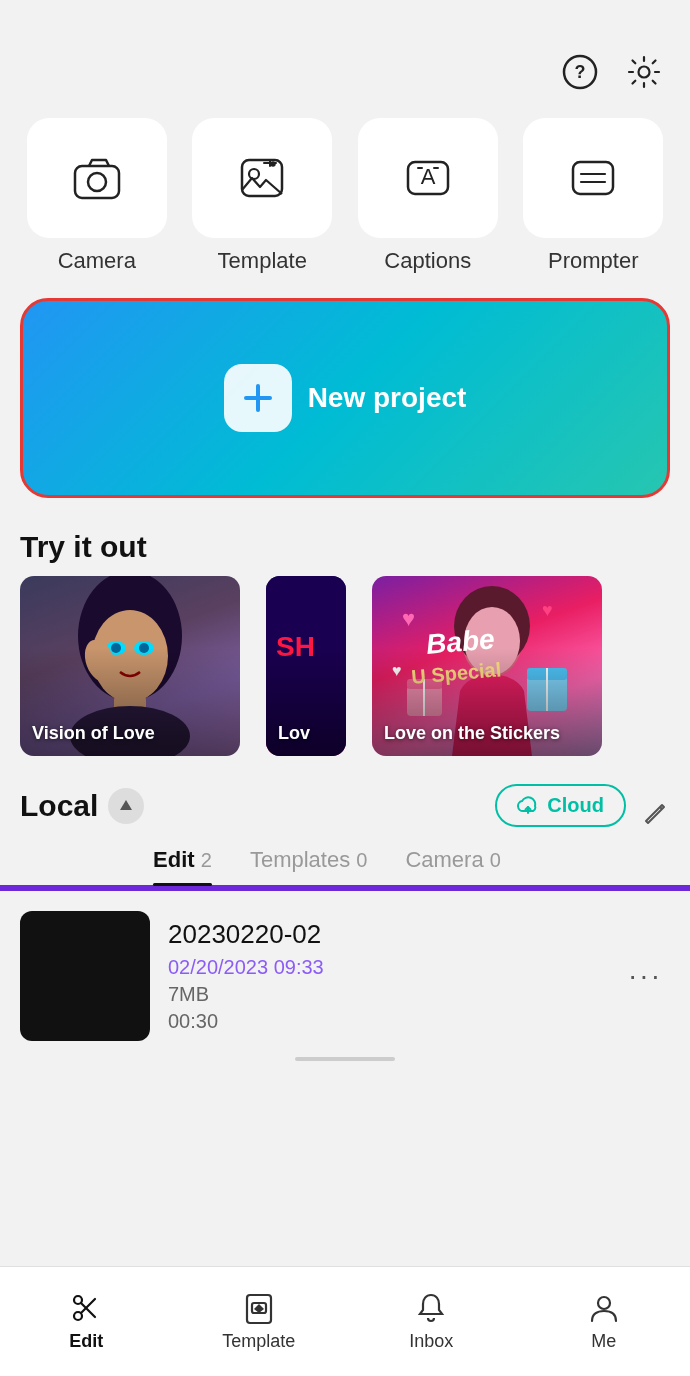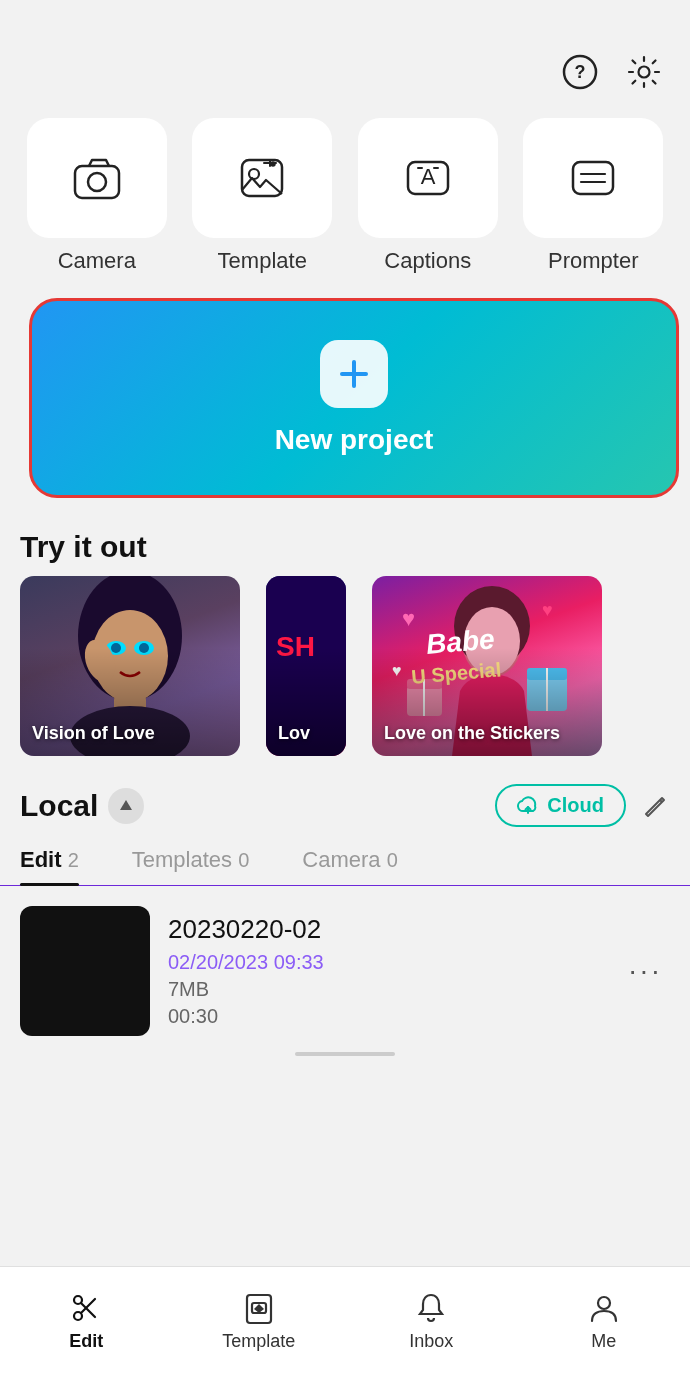--- a/index.html
+++ b/index.html
@@ -80,12 +80,11 @@
       background: linear-gradient(135deg, #2196f3 0%, #00bcd4 50%, #26c6b0 100%);
       border: 3px solid #e53935;
       display: flex;
-      flex-direction: column;
+      flex-direction: row;
       align-items: center;
       justify-content: center;
       cursor: pointer;
       gap: 16px;
-      margin-left: 9px;
     }
     .new-project-plus {
       width: 68px;

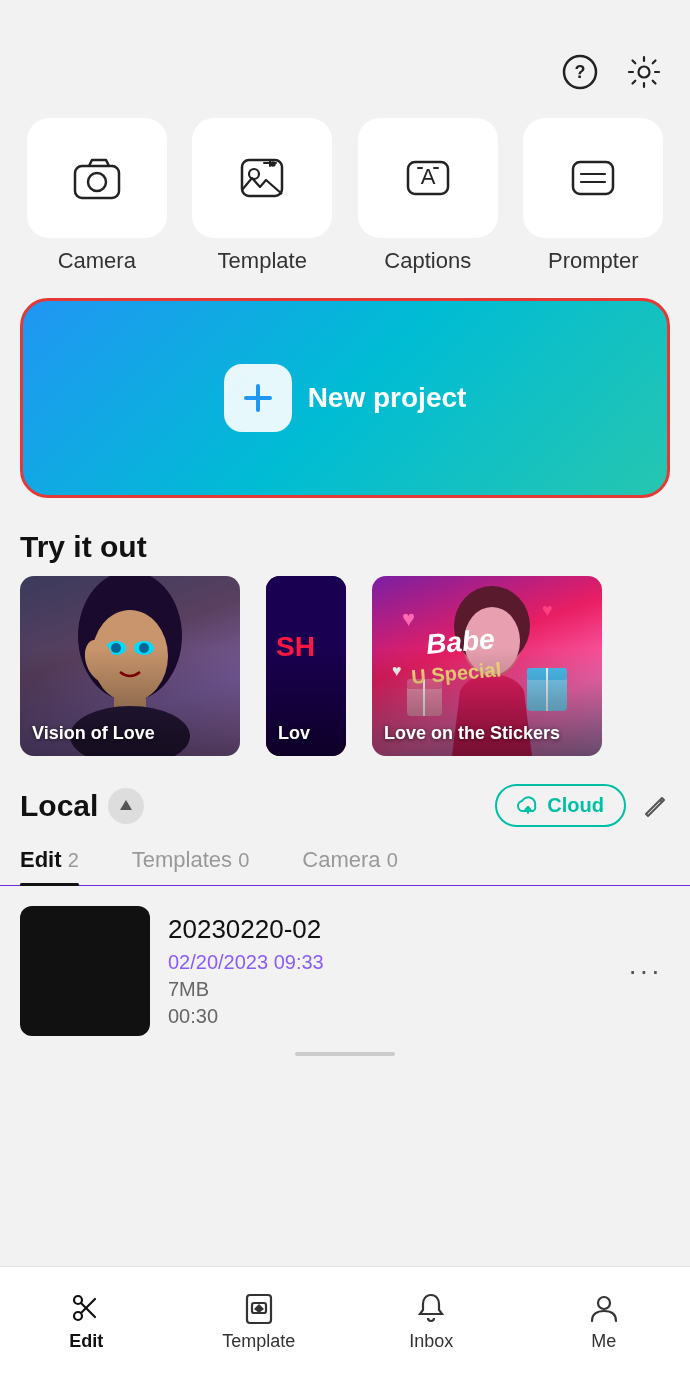--- a/index.html
+++ b/index.html
@@ -189,7 +189,7 @@
     }
     .local-right {
       display: flex;
-      align-items: center;
+      align-items: flex-end;
       gap: 16px;
     }
     .cloud-btn {

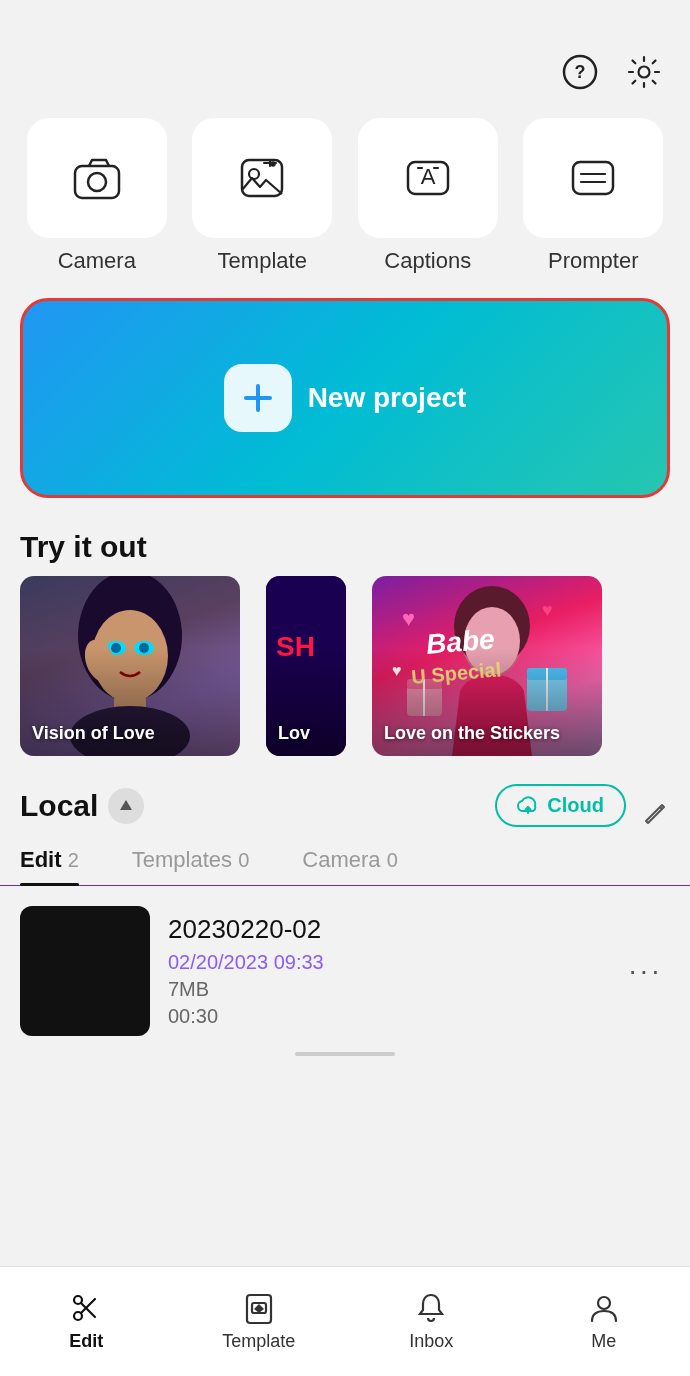--- a/index.html
+++ b/index.html
@@ -221,9 +221,10 @@
     
     .tabs {
       display: flex;
-      gap: 17px;
+      gap: 2px;
       padding: 0 20px;
-      border-bottom: 1px solid #6d28d9;
+      border-bottom: 6px solid #6d28d9;
+      justify-content: center;
     }
     .tab {
       padding: 12px 0;

